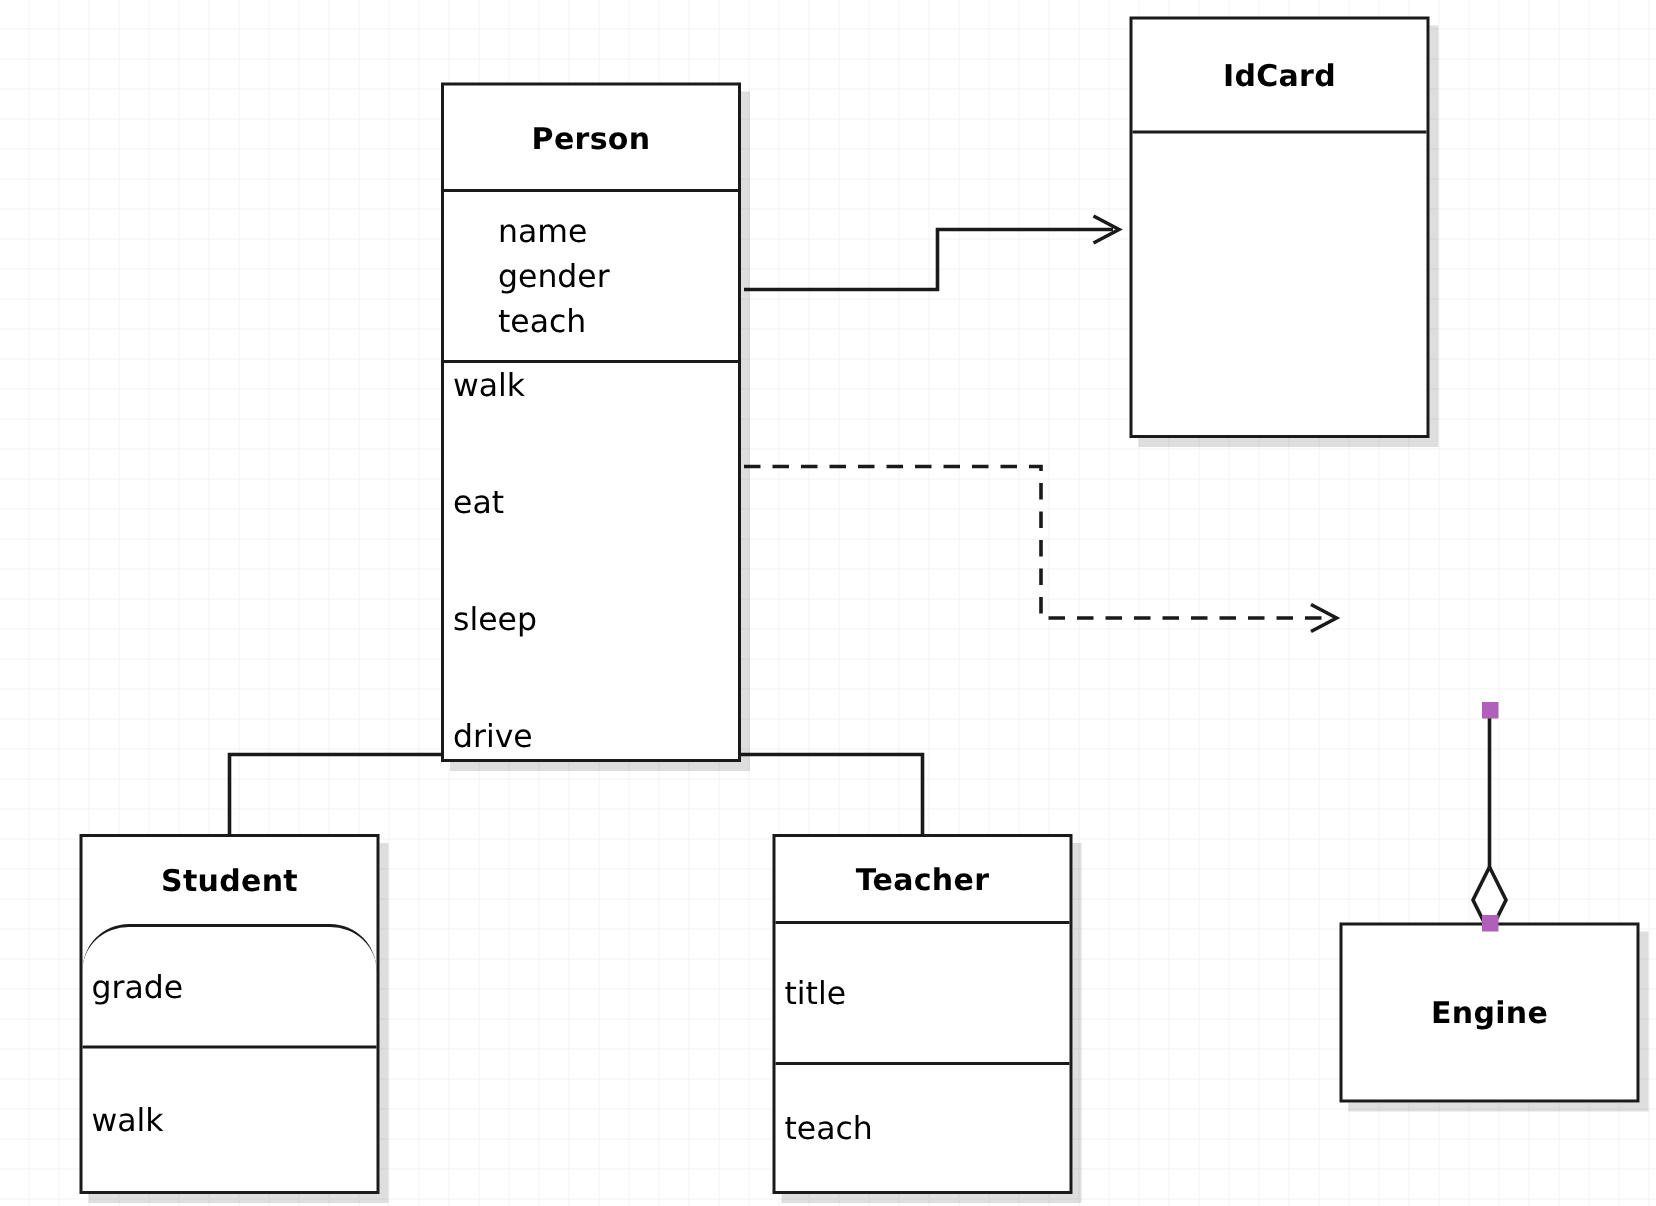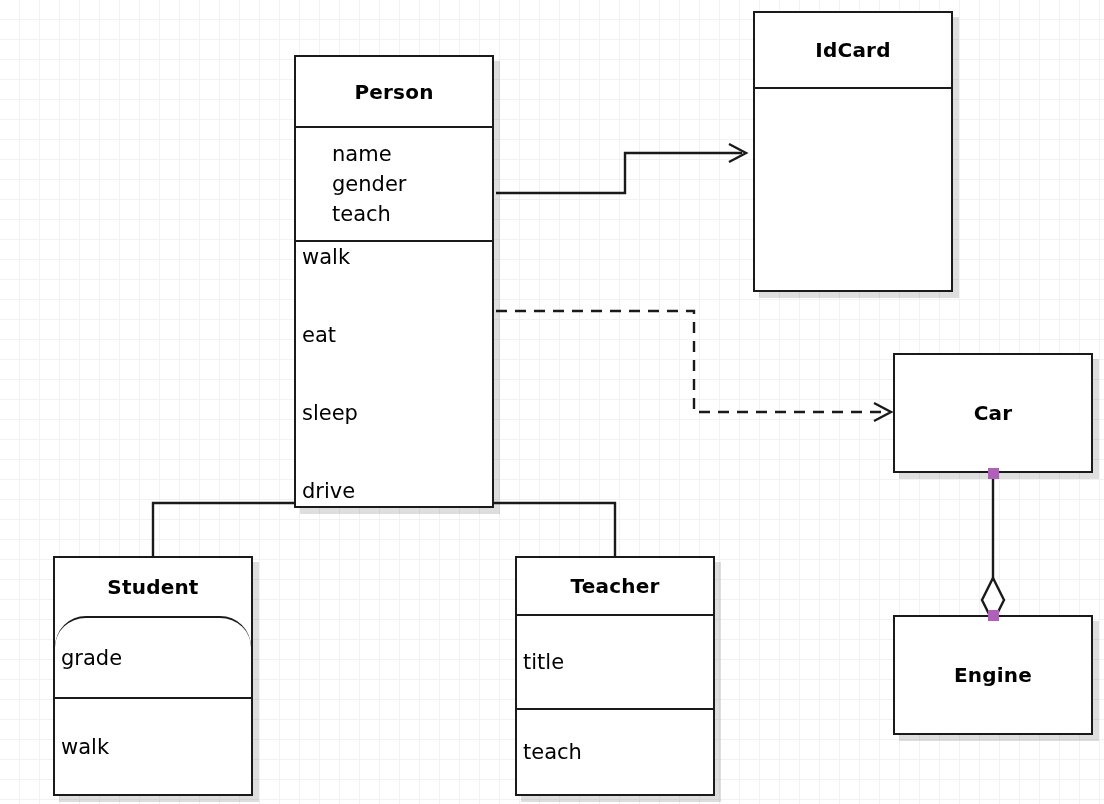--- a/index.html
+++ b/index.html
@@ -131,9 +131,6 @@
     <div class="compartment cls-empty" style="height:36px;"></div>
   </div>
 
-  <div class="uml-class" style="left:893px; top:353px; width:200px; height:120px;">
-    <div class="compartment cls-title" style="height:100%;">Car</div>
-  </div>
   <div class="handle" style="left:988px; top:468px;"></div>
 
   <div class="uml-class" style="left:893px; top:615px; width:200px; height:120px;">

